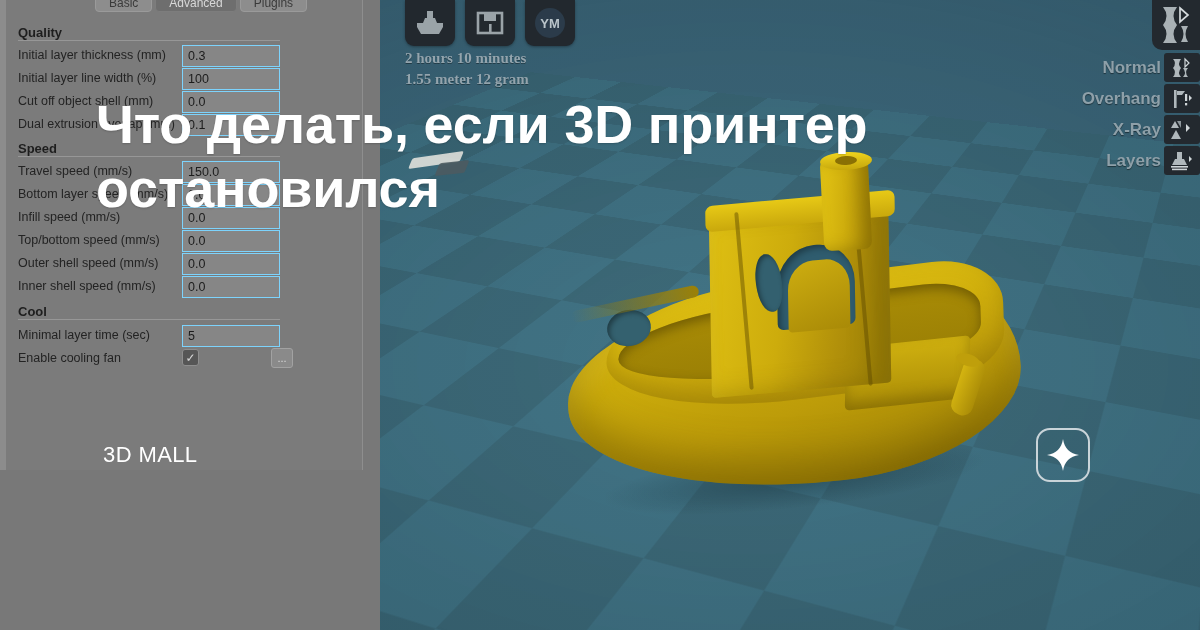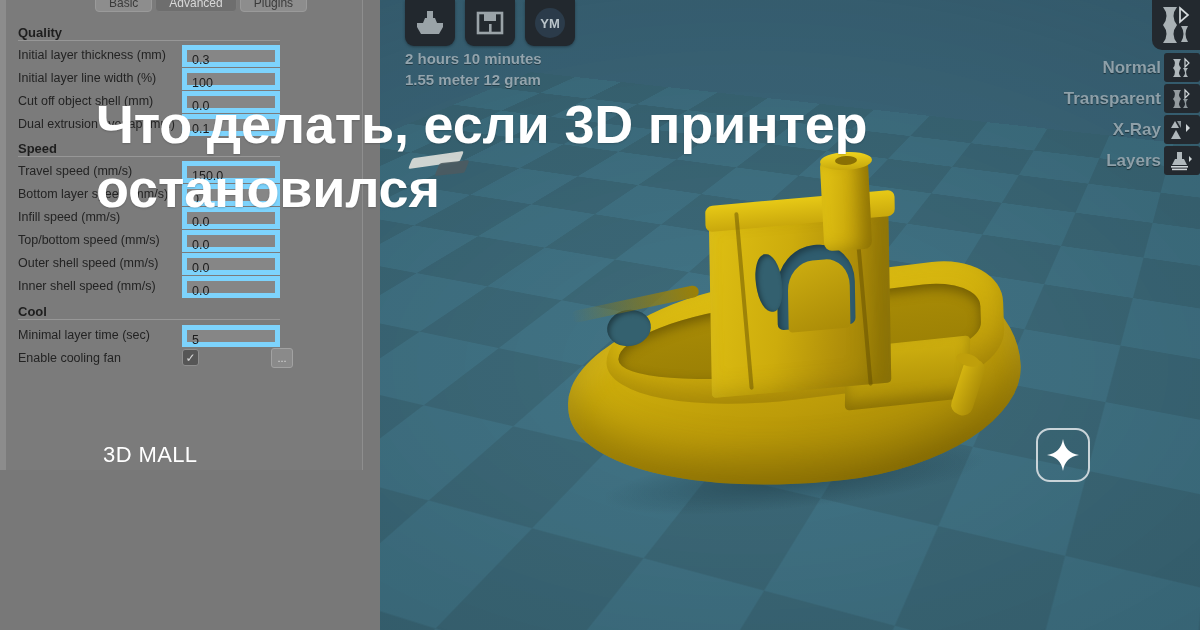--- a/index.html
+++ b/index.html
@@ -283,7 +283,7 @@
     position:absolute; left:164px; top:0;
     width:98px; height:22px;
     background:#868686;
-    border:5px solid #7dd3fc;
+    border:1px solid #7dd3fc;
     color:#1c1c1c; font-size:12.5px;
     padding-left:5px; line-height:21px;
   }

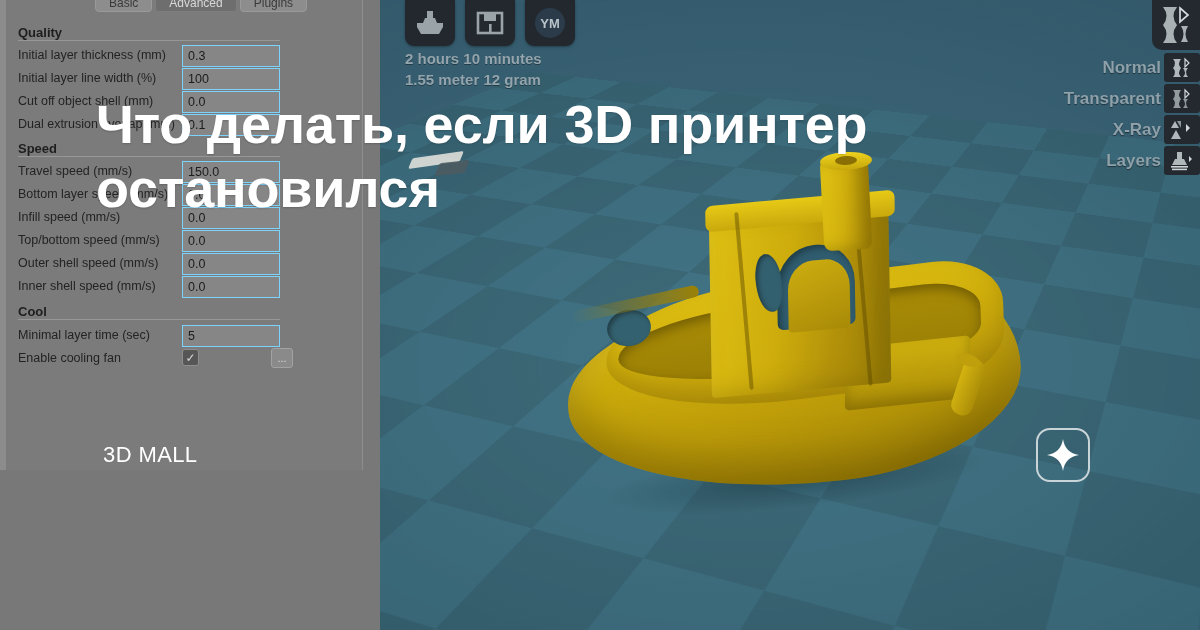--- a/index.html
+++ b/index.html
@@ -199,6 +199,7 @@
     font-weight:bold;
     text-shadow:0 1px 0 rgba(0,0,0,.35);
     white-space:nowrap;
+    font-family:Liberation Serif, serif;
   }
 
   

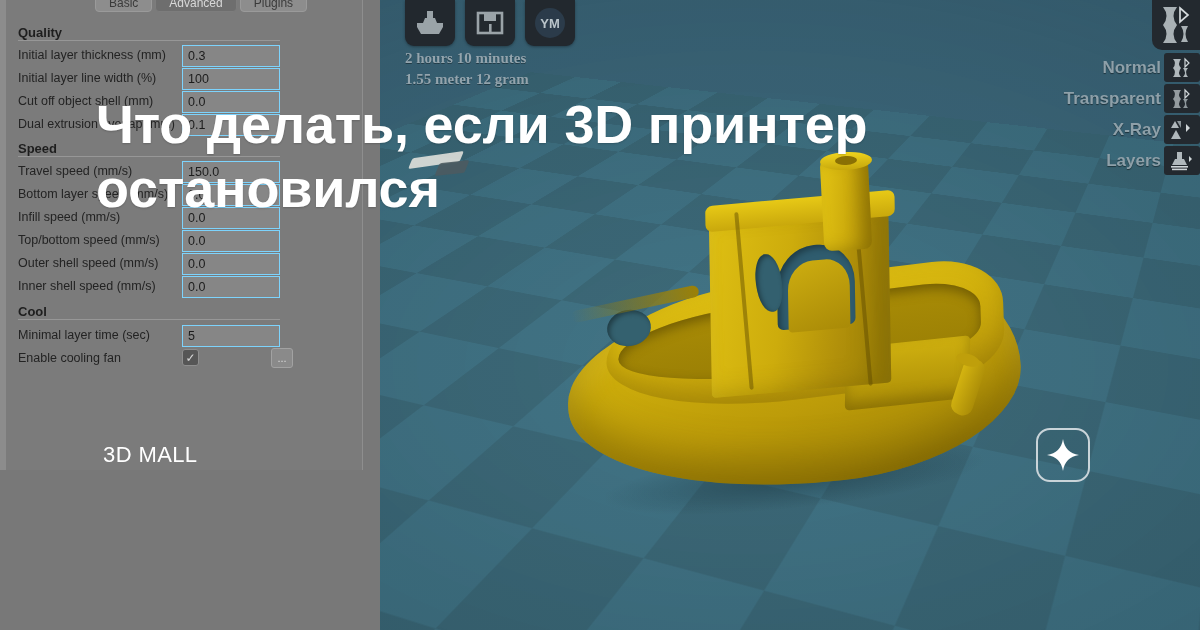--- a/index.html
+++ b/index.html
@@ -411,6 +411,18 @@
       </span>
     </div>
 
+    <div class="vm-item">
+      <span class="vm-label">Overhang</span>
+      <span class="vm-ico">
+        <svg width="24" height="22" viewBox="0 0 24 22">
+          <rect x="4" y="2" width="2.6" height="18" fill="#b0b8bc"></rect>
+          <path d="M7 3 h8 l-3 4 h-5 z" fill="#b0b8bc"></path>
+          <rect x="15" y="6" width="2.2" height="7" fill="#cfd5d8"></rect>
+          <rect x="15" y="15" width="2.2" height="2.4" fill="#cfd5d8"></rect>
+          <path d="M19 7 l3 3 l-3 3 z" fill="#cfd5d8"></path>
+        </svg>
+      </span>
+    </div>
 
     <div class="vm-item">
       <span class="vm-label">Transparent</span>

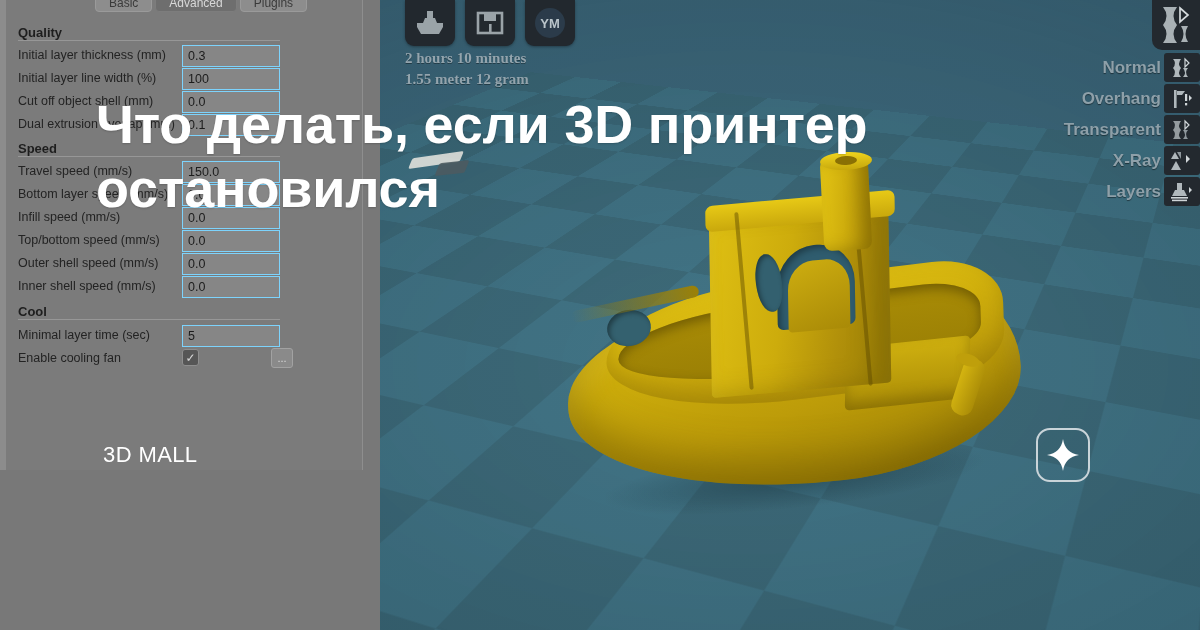--- a/index.html
+++ b/index.html
@@ -424,16 +424,6 @@
       </span>
     </div>
 
-    <div class="vm-item">
-      <span class="vm-label">Transparent</span>
-      <span class="vm-ico">
-        <svg width="24" height="22" viewBox="0 0 24 22">
-          <path d="M3 2 h8 q-4 5 0 9 q-4 5 0 9 h-8 q4 -5 0 -9 q4 -5 0 -9 z" fill="#b0b8bc" opacity=".8"></path>
-          <path d="M13 11 q4 5 0 9 h5 q-4 -5 0 -9 z" fill="#8e979c"></path>
-          <path d="M15 2 l4 4 l-4 4 z" fill="none" stroke="#cfd5d8" stroke-width="1.2"></path>
-        </svg>
-      </span>
-    </div>
 
     <div class="vm-item">
       <span class="vm-label">X-Ray</span>

